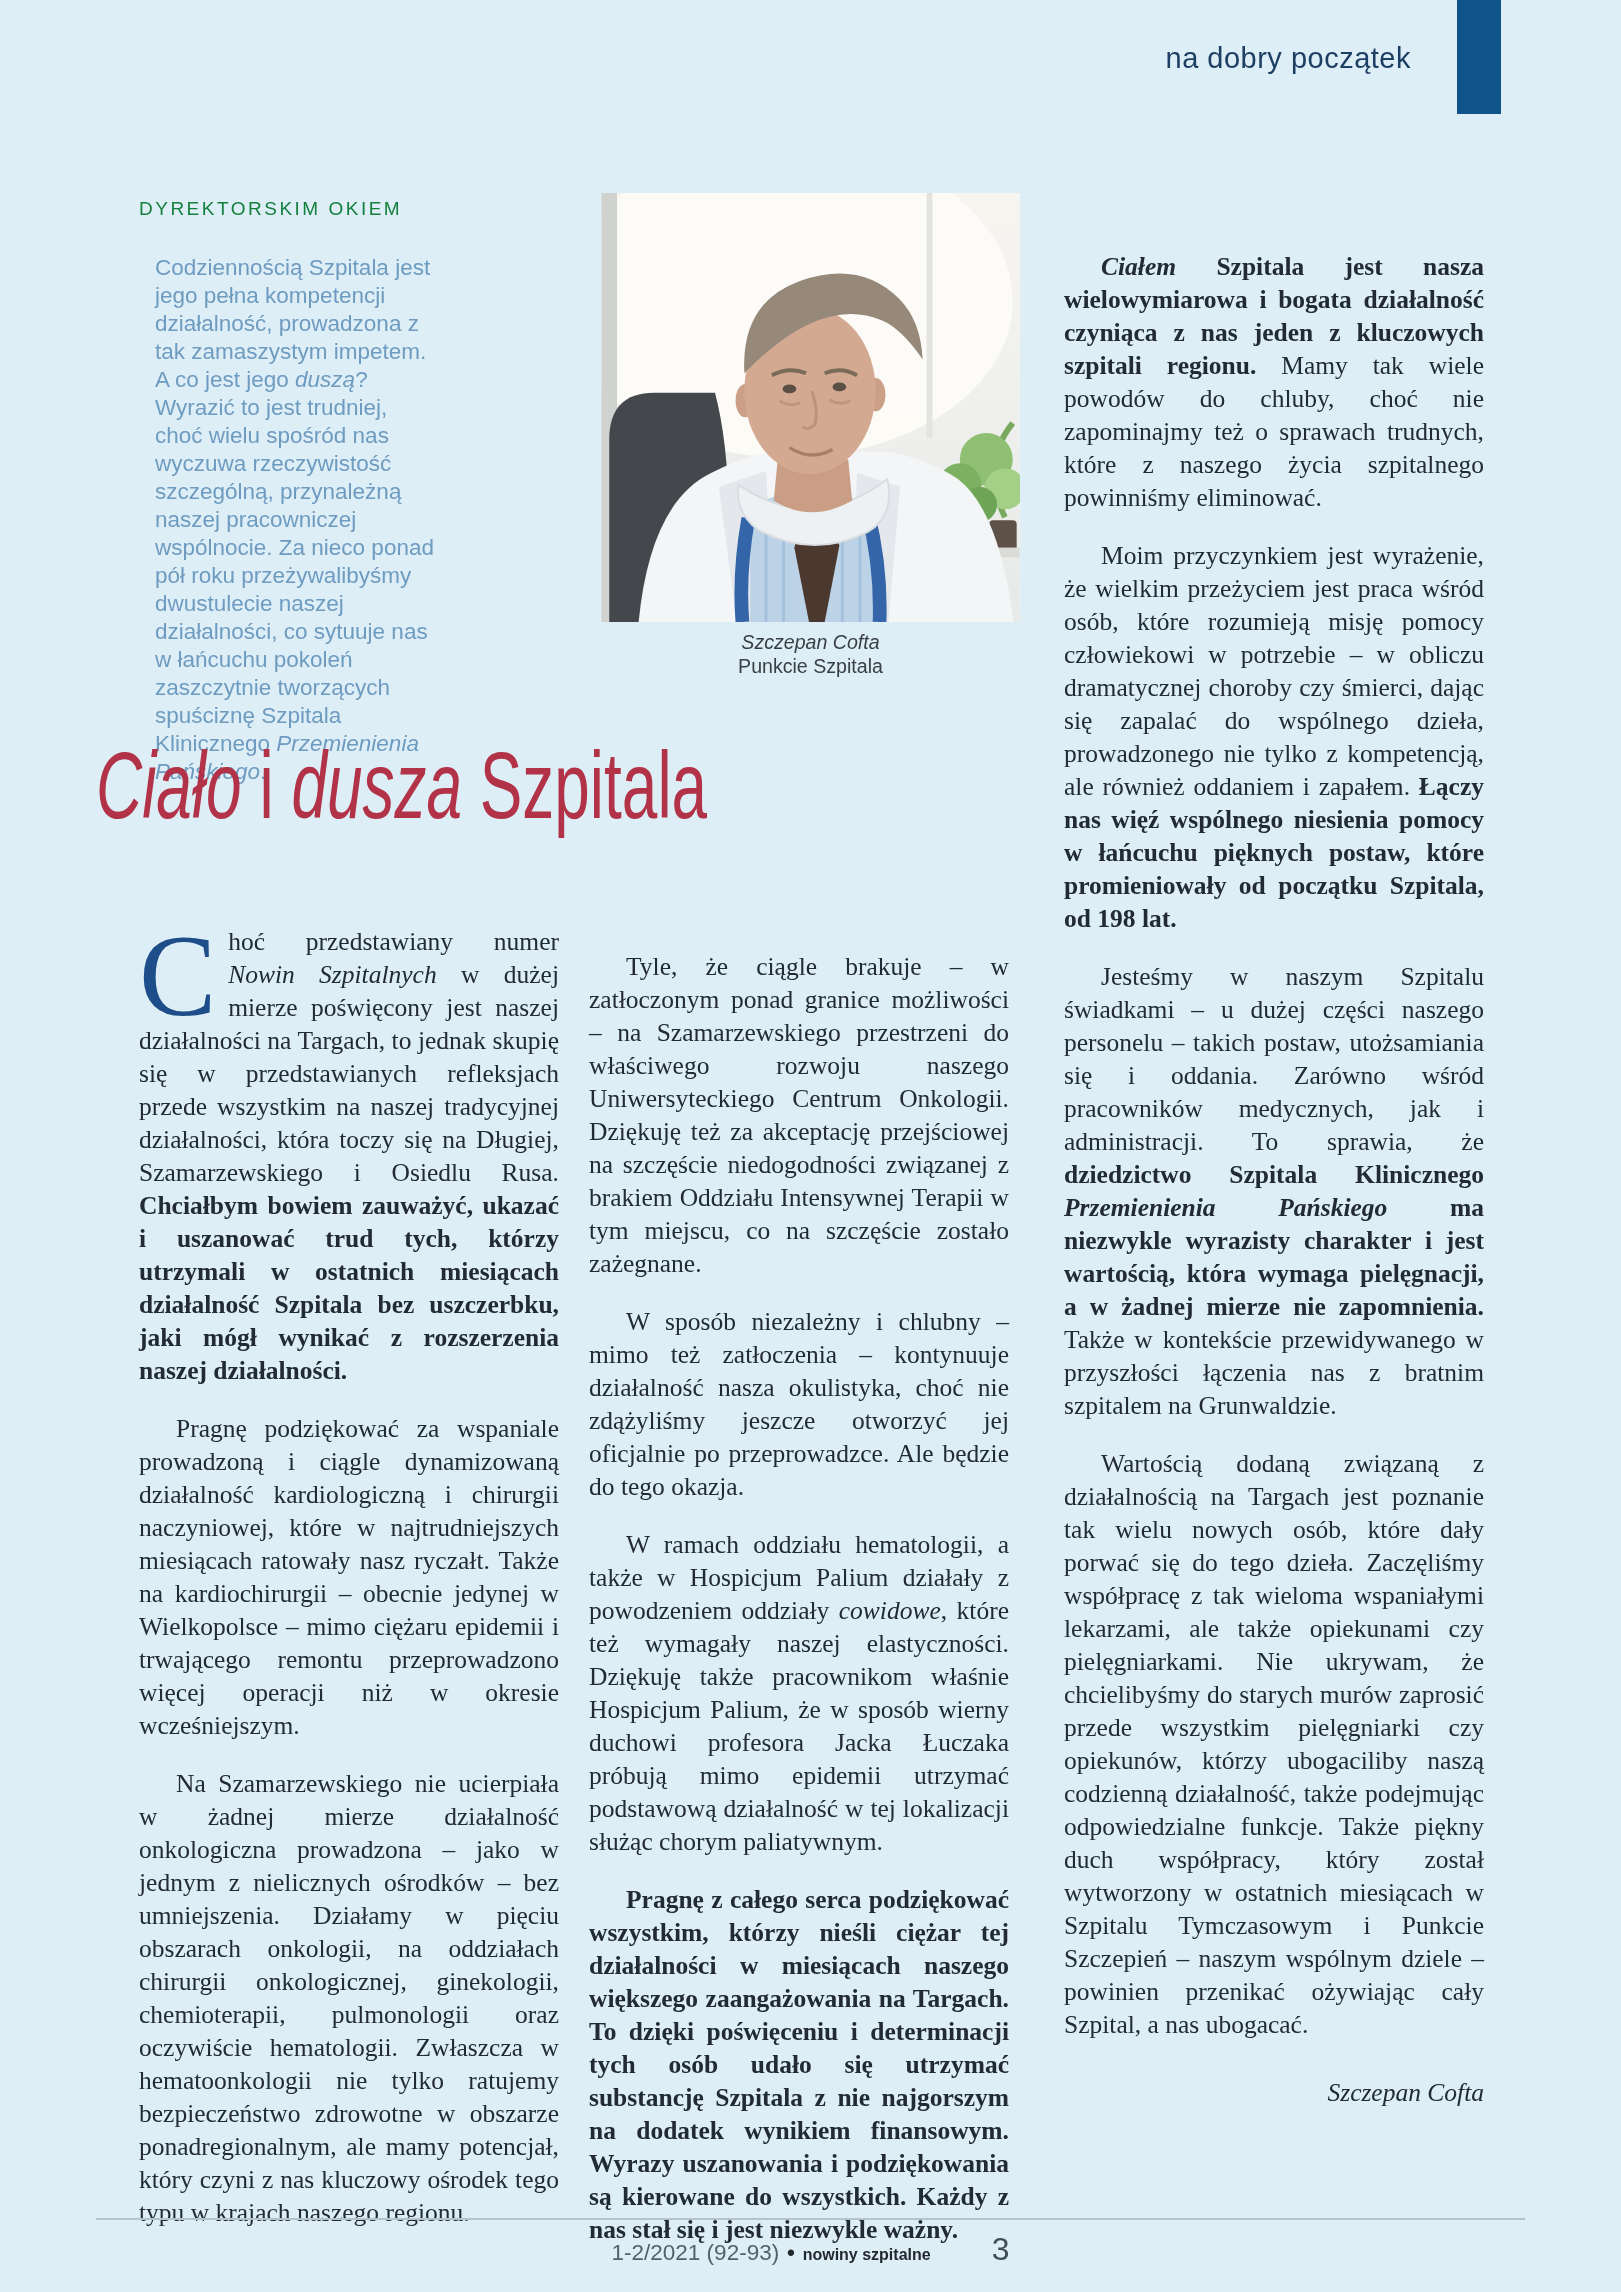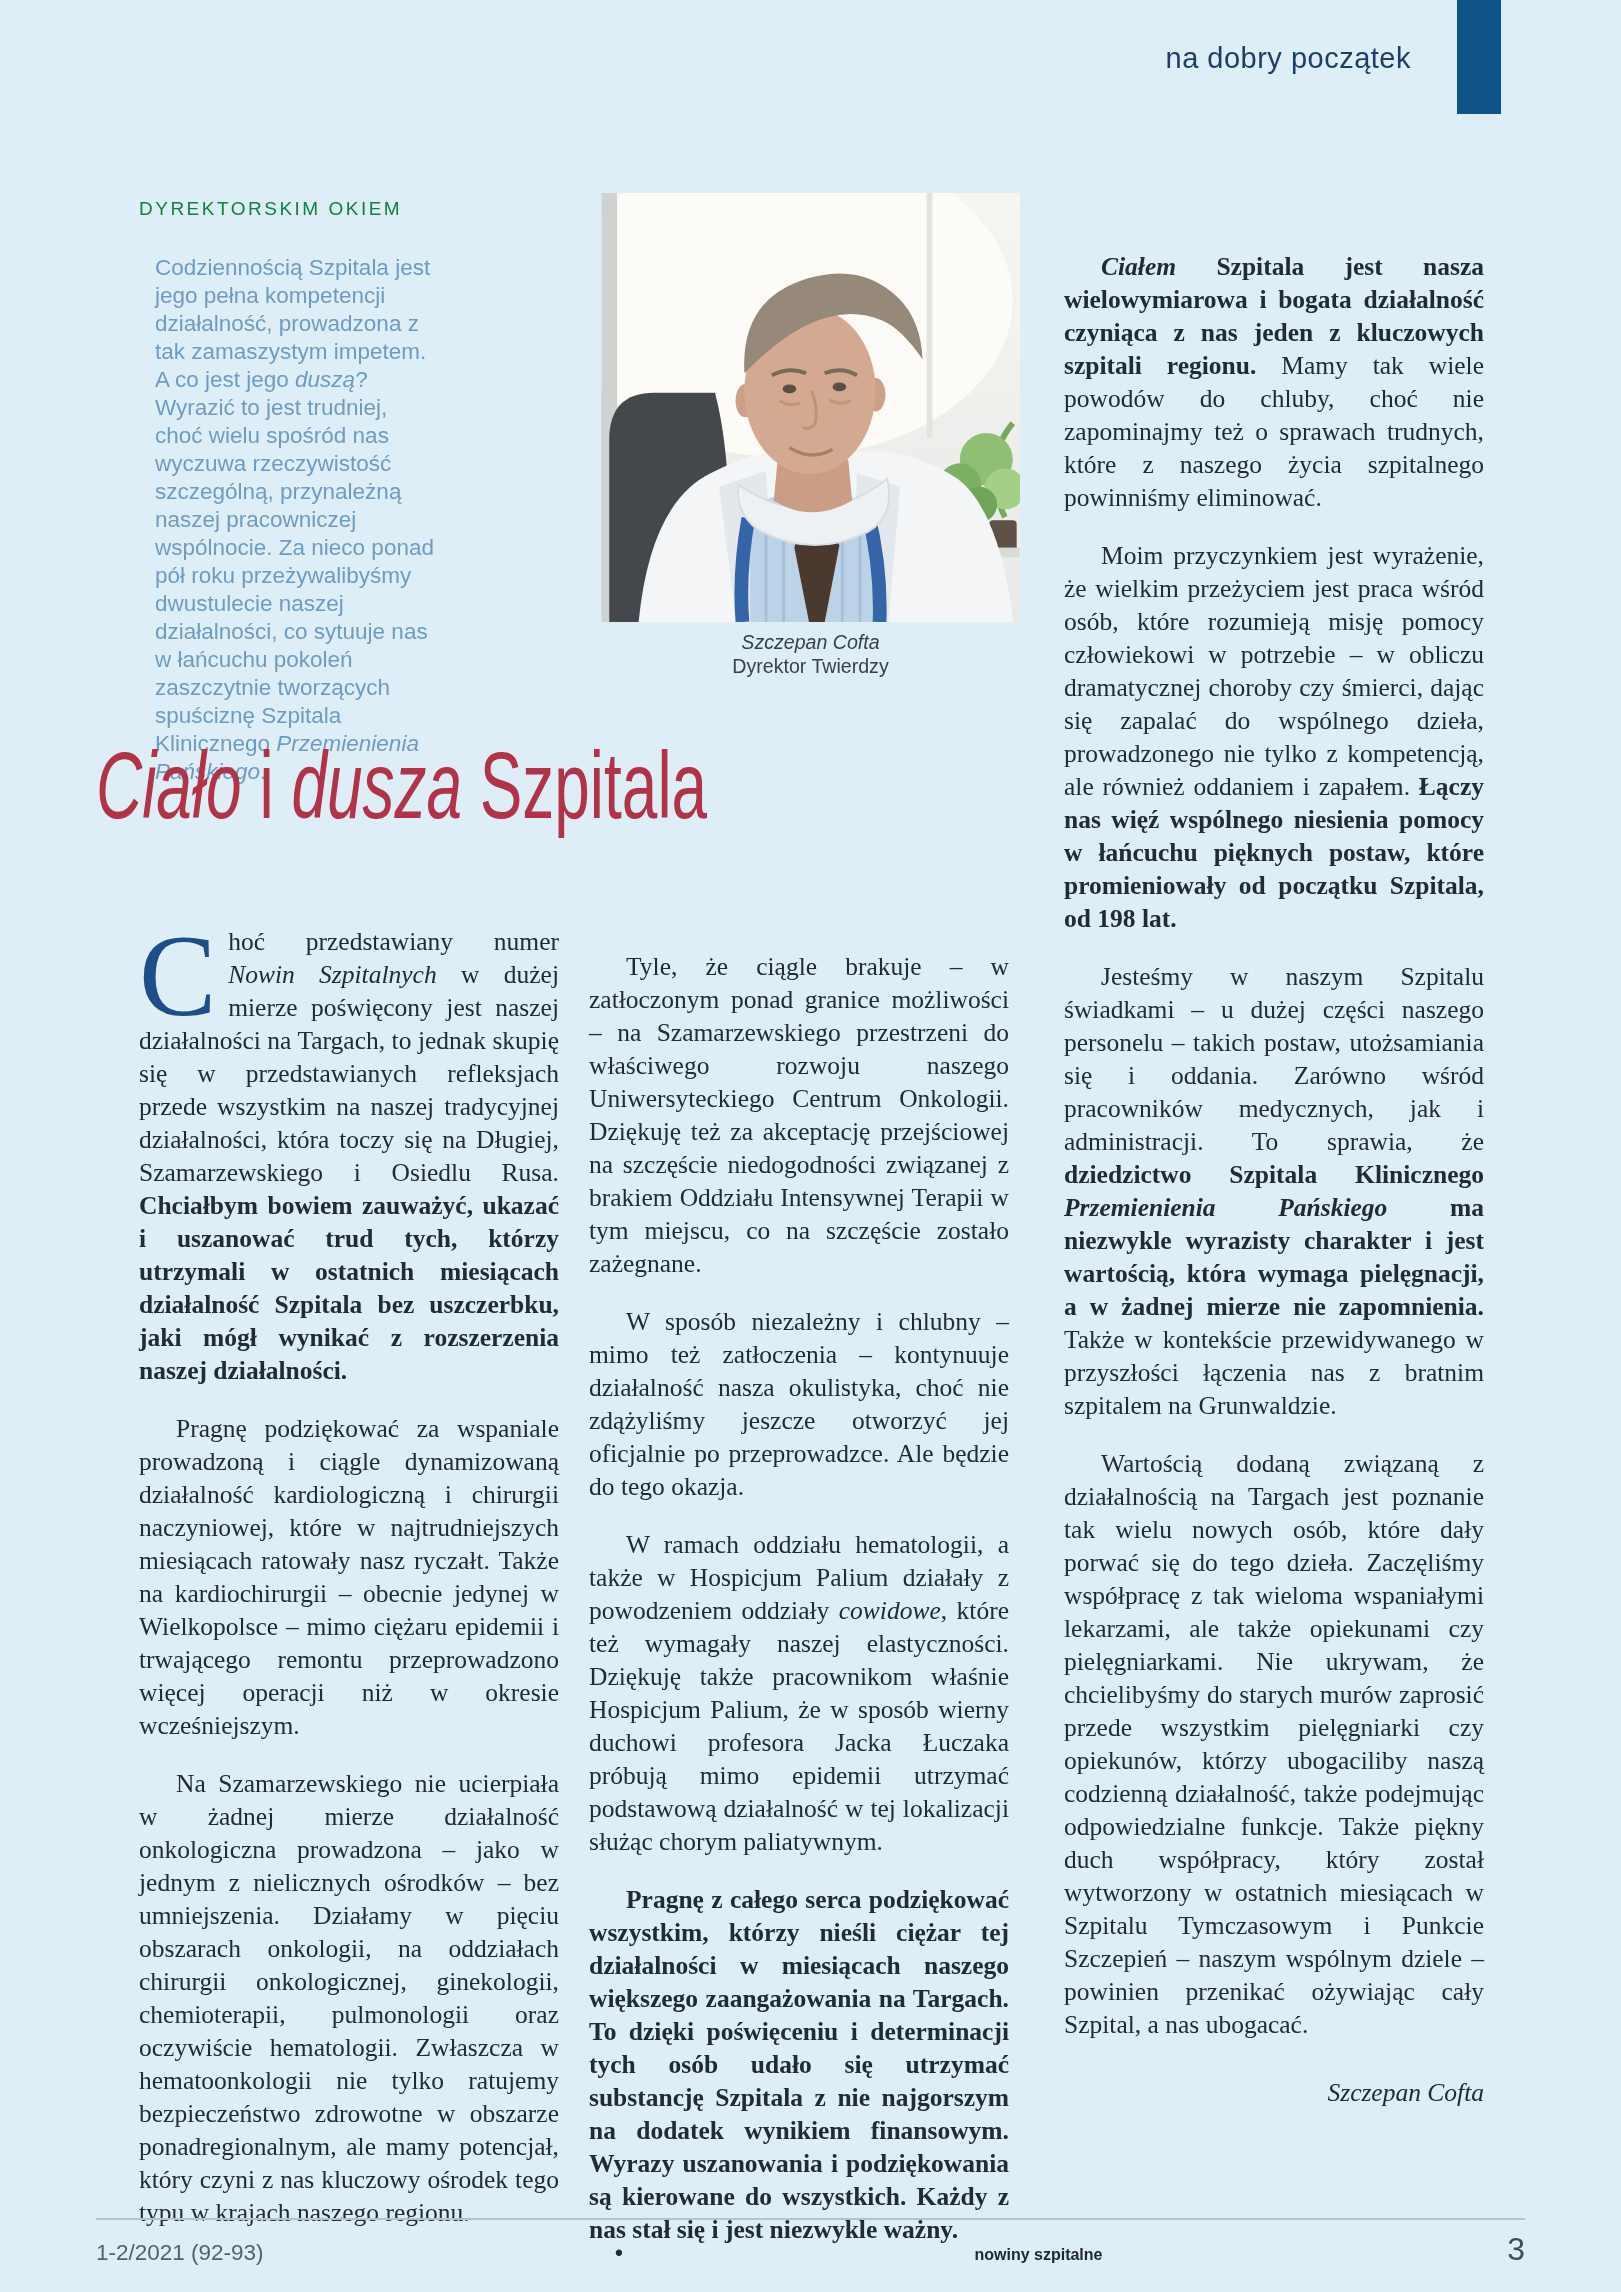--- a/index.html
+++ b/index.html
@@ -153,7 +153,7 @@
 
   <div class="caption">
     <div class="caption-name">Szczepan Cofta</div>
-    <div class="caption-role">Dyrektor Twierdzy</div>
+    <div class="caption-role">Punkcie Szpitala</div>
   </div>
 
   <h1 class="title"><span class="i">Ciało</span><span> i </span><span class="i">dusza</span><span> Szpitala</span></h1>

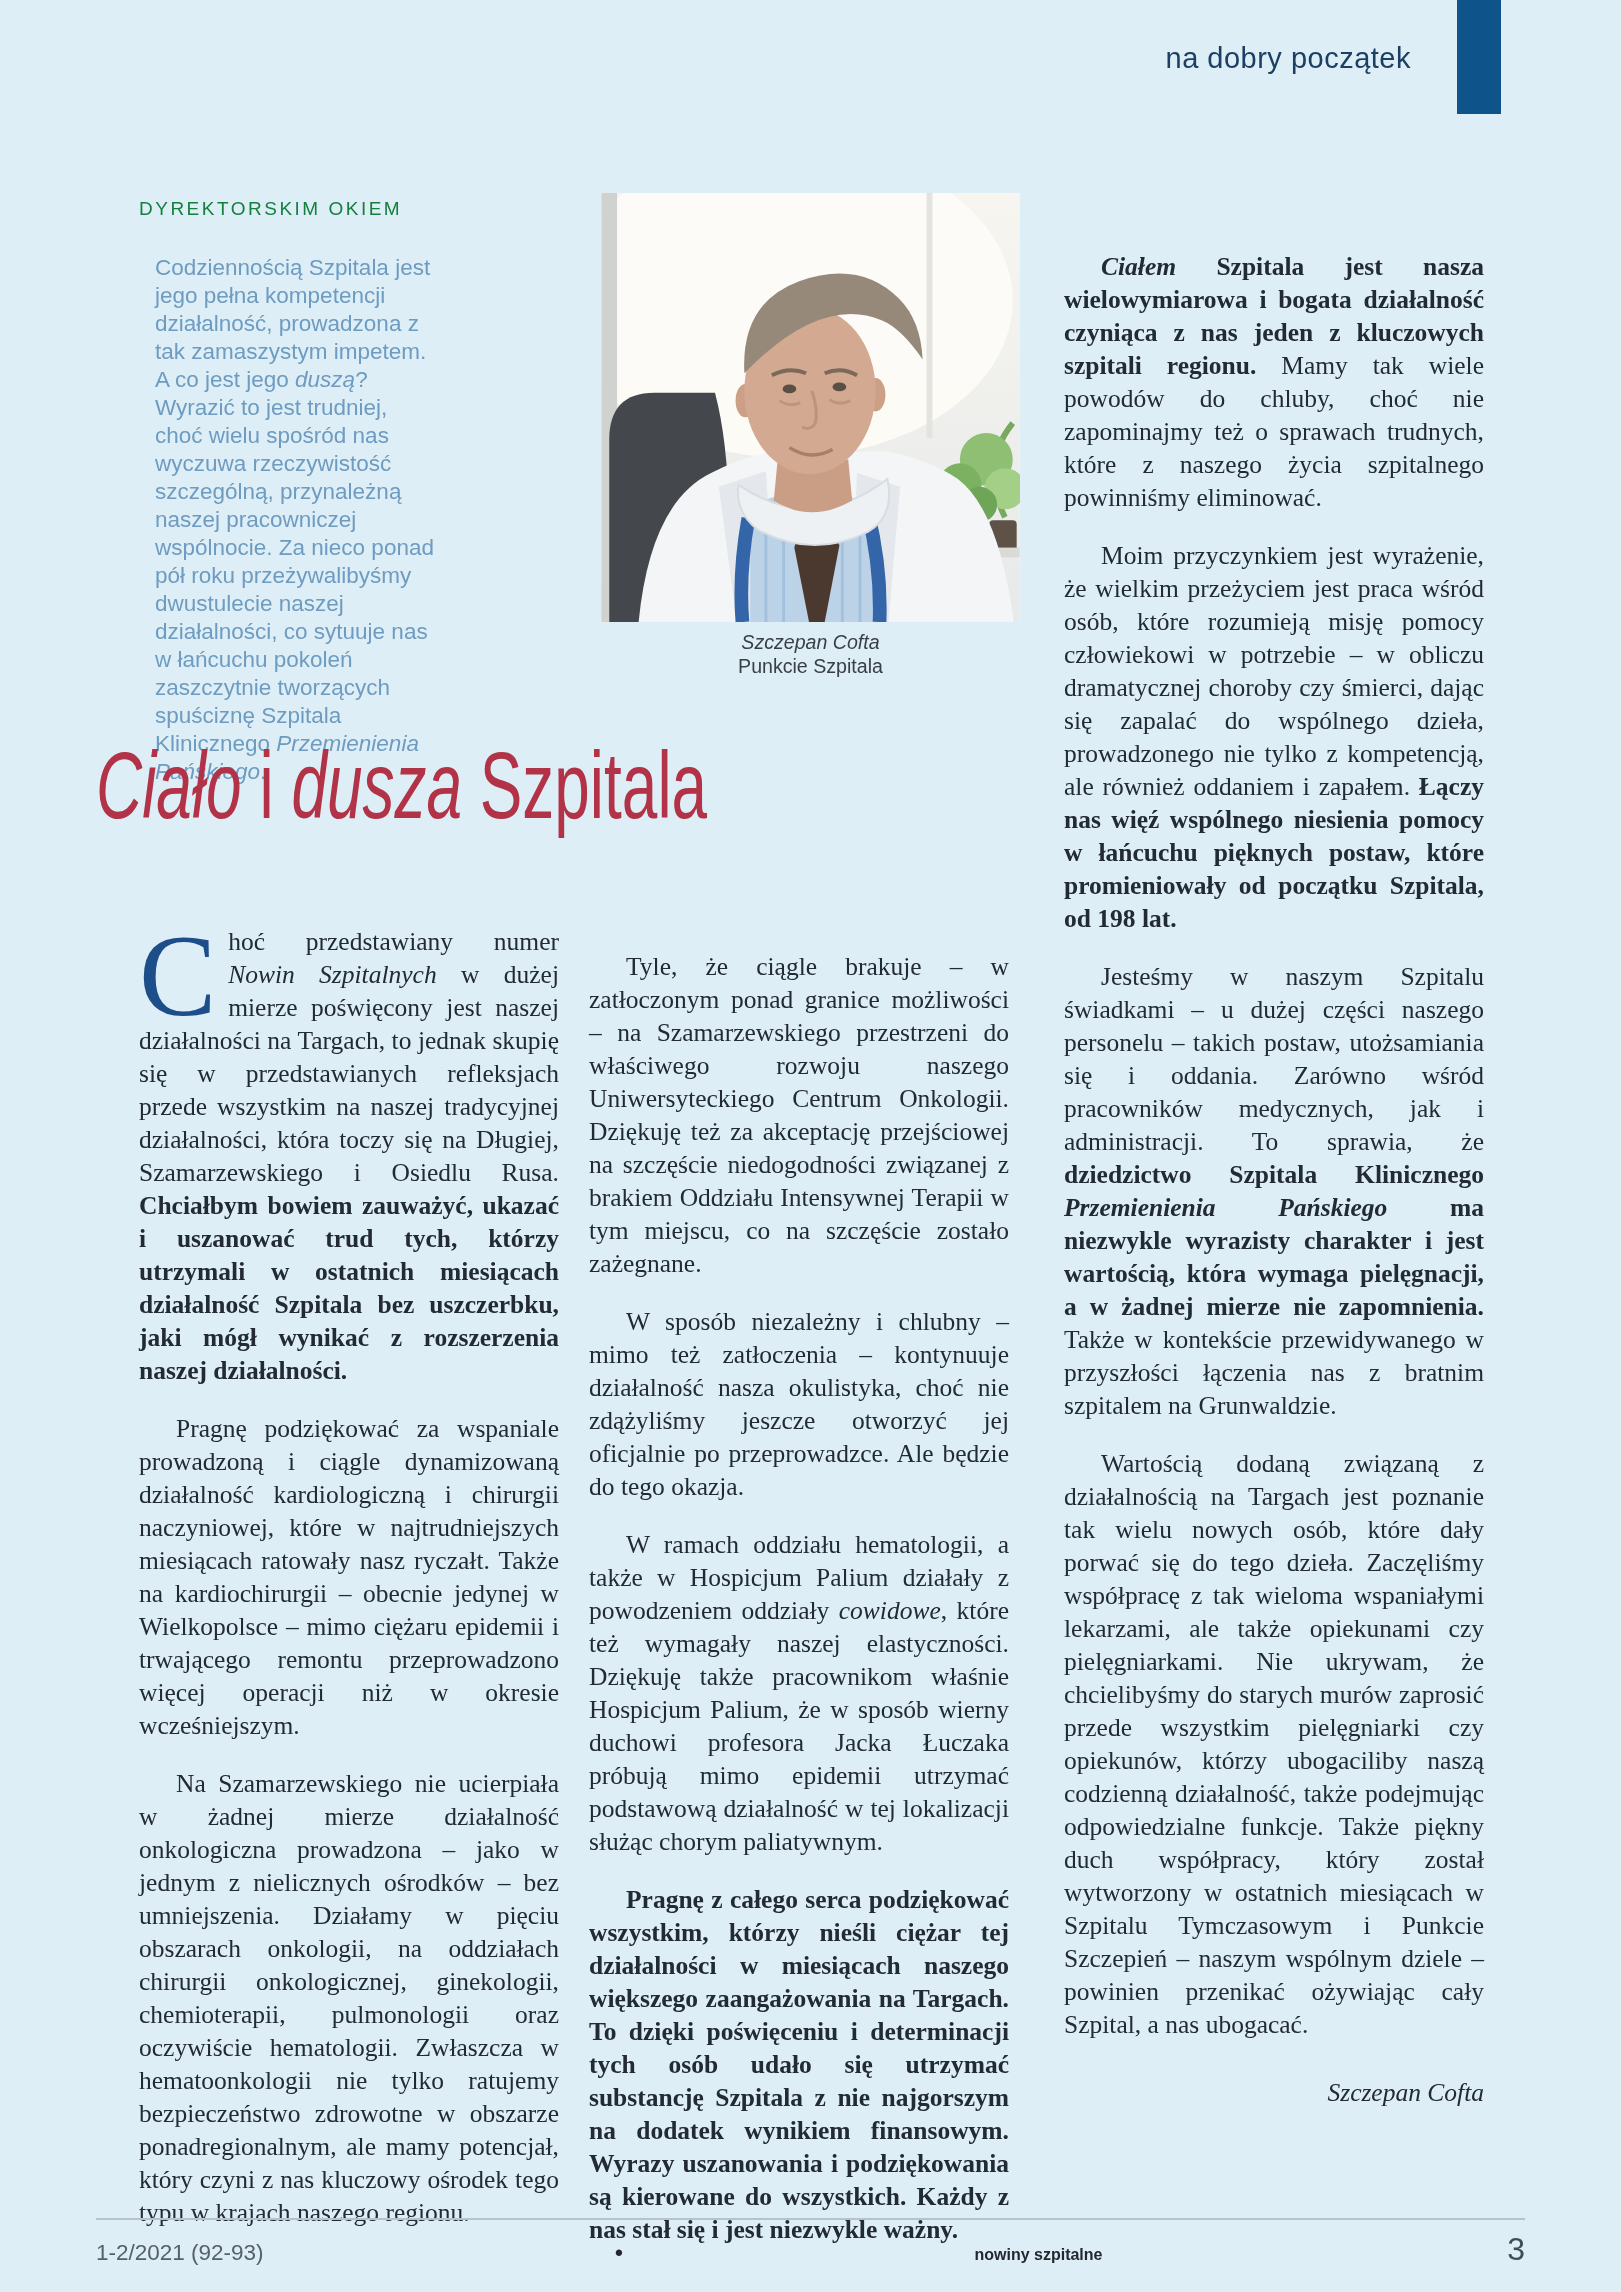--- a/index.html
+++ b/index.html
@@ -76,7 +76,7 @@
   }
   .footer{
     position:absolute;left:96px;top:2231px;width:1429px;
-    display:flex;justify-content:space-between;align-items:baseline;
+    display:flex;justify-content:center;align-items:baseline;
     font-family:"Liberation Sans",sans-serif;
   }
   .footer .issue{font-size:22.5px;font-weight:300;color:#55606b;}

